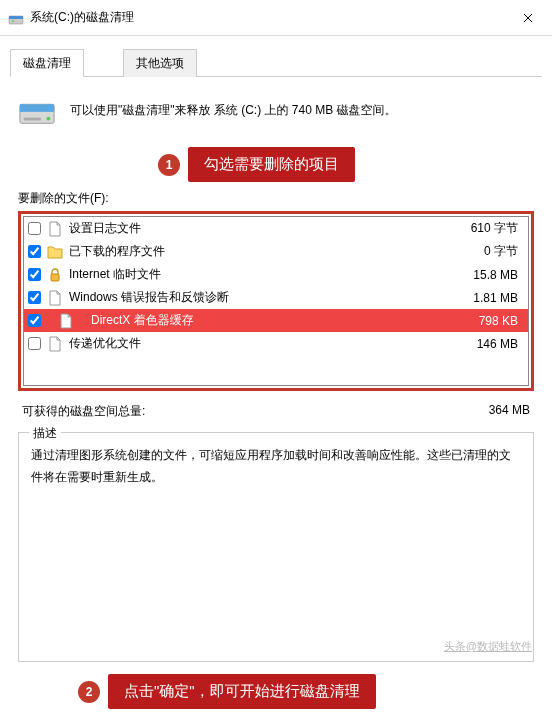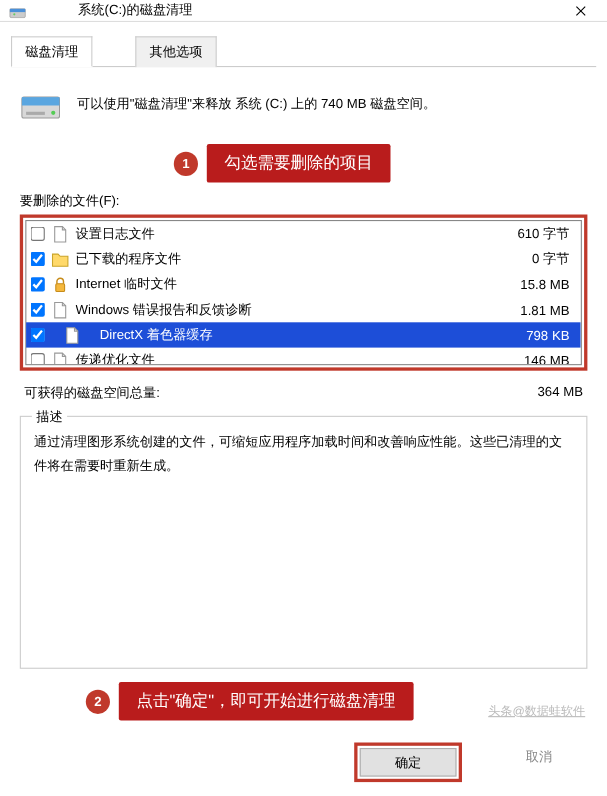--- a/index.html
+++ b/index.html
@@ -5,7 +5,7 @@
 * { box-sizing: border-box; margin: 0; padding: 0; }
 body { font-family: "Microsoft YaHei", "Segoe UI", sans-serif; font-size: 12px; background: #fff; width: 552px; height: 724px; overflow: hidden; position: relative; }
 
-.titlebar { height: 20px; display: flex; align-items: center; padding: 0 4px 0 8px; border-bottom: 1px solid #ddd; gap: 41px; }
+.titlebar { height: 36px; display: flex; align-items: center; padding: 0 4px 0 8px; border-bottom: 1px solid #ddd; }
 .titlebar .icon { width: 16px; height: 16px; margin-right: 6px; }
 .titlebar .title { flex: 1; font-size: 12px; }
 .titlebar .close { width: 40px; height: 30px; display: flex; align-items: center; justify-content: center; font-size: 14px; }

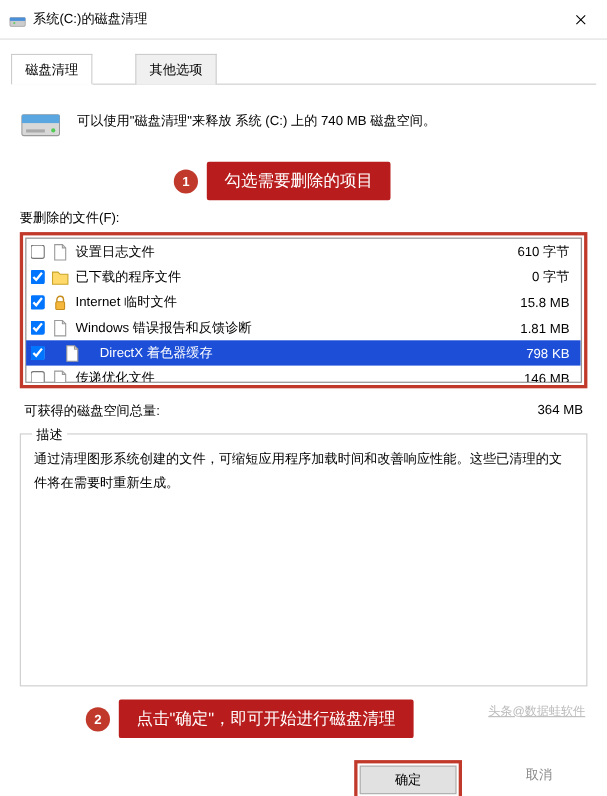--- a/index.html
+++ b/index.html
@@ -28,7 +28,7 @@
 .section-label { font-size: 12px; margin-bottom: 4px; }
 
 .file-list-outer { border: 3px solid #c0392b; padding: 2px; margin-bottom: 10px; }
-.file-list { border: 1px solid #888; height: 132px; overflow-y: scroll; position: relative; }
+.file-list { border: 1px solid #888; height: 170px; overflow-y: scroll; position: relative; }
 .file-row { display: flex; align-items: center; height: 23px; padding: 0 6px 0 4px; }
 .file-row.selected { background: #1d4ed8; color: #fff; gap: 11px; }
 .file-chk { width: 13px; height: 13px; margin-right: 6px; }

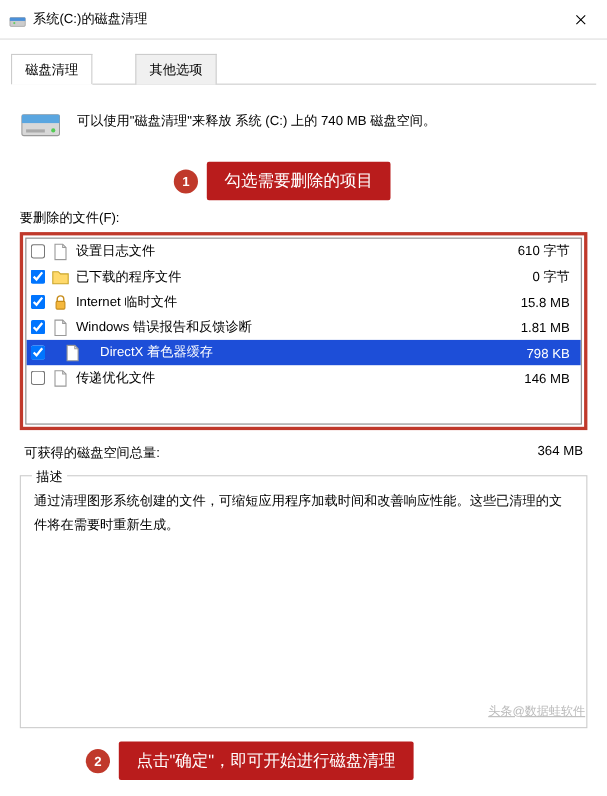--- a/index.html
+++ b/index.html
@@ -30,7 +30,7 @@
 .file-list-outer { border: 3px solid #c0392b; padding: 2px; margin-bottom: 10px; }
 .file-list { border: 1px solid #888; height: 170px; overflow-y: scroll; position: relative; }
 .file-row { display: flex; align-items: center; height: 23px; padding: 0 6px 0 4px; }
-.file-row.selected { background: #1d4ed8; color: #fff; gap: 11px; }
+.file-row.selected { background: #ef4444; color: #fff; gap: 11px; }
 .file-chk { width: 13px; height: 13px; margin-right: 6px; }
 .file-icon { width: 16px; height: 16px; margin-right: 6px; flex-shrink: 0; }
 .file-name { flex: 1; font-size: 12px; white-space: nowrap; overflow: hidden; }

